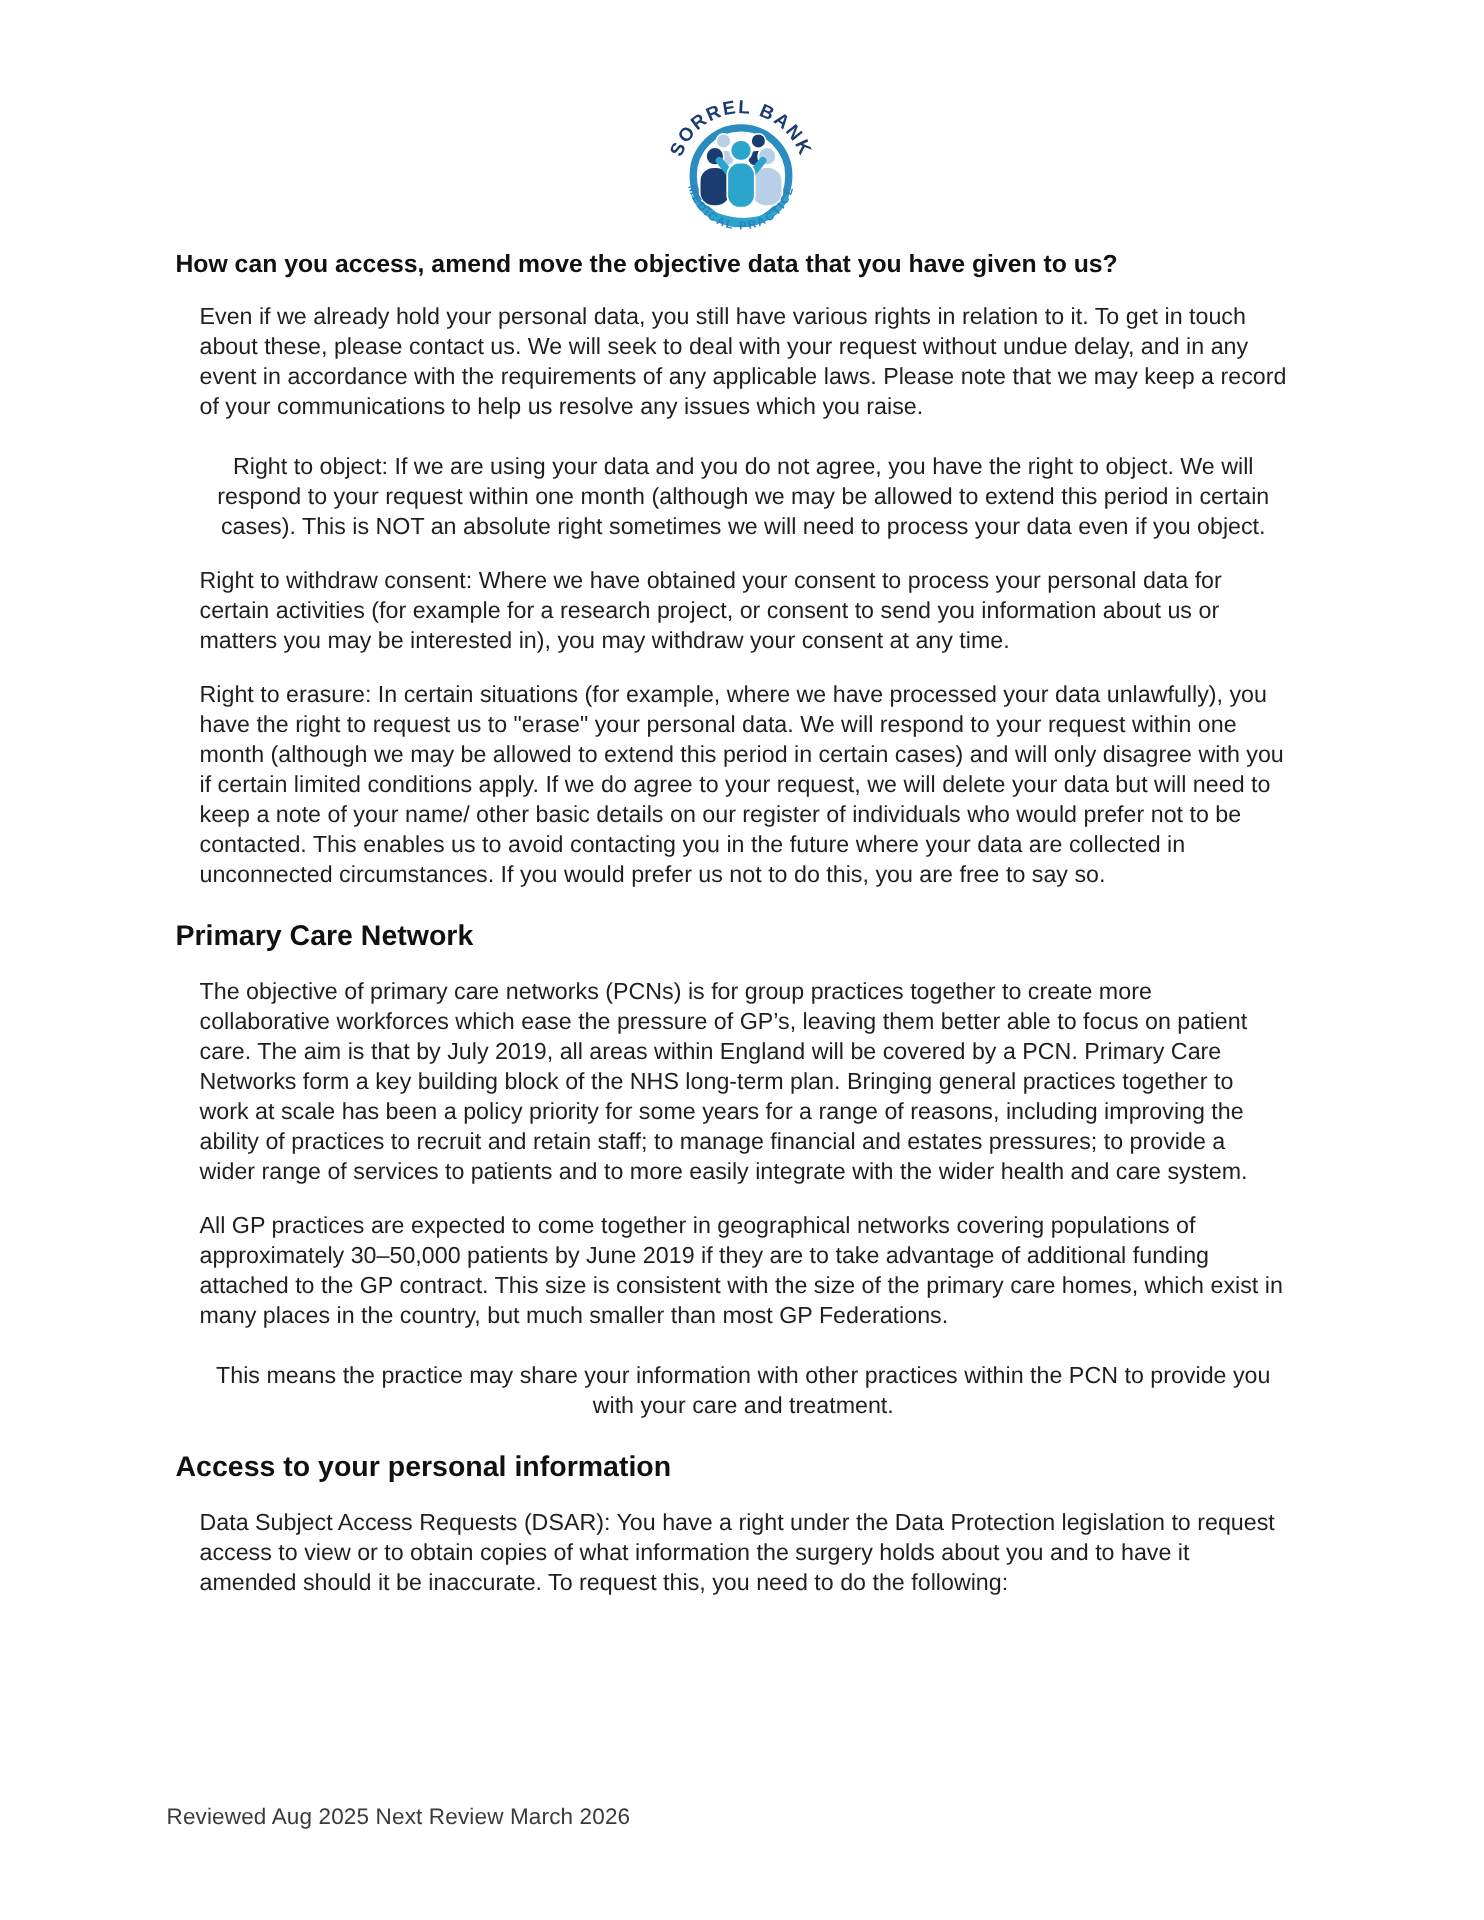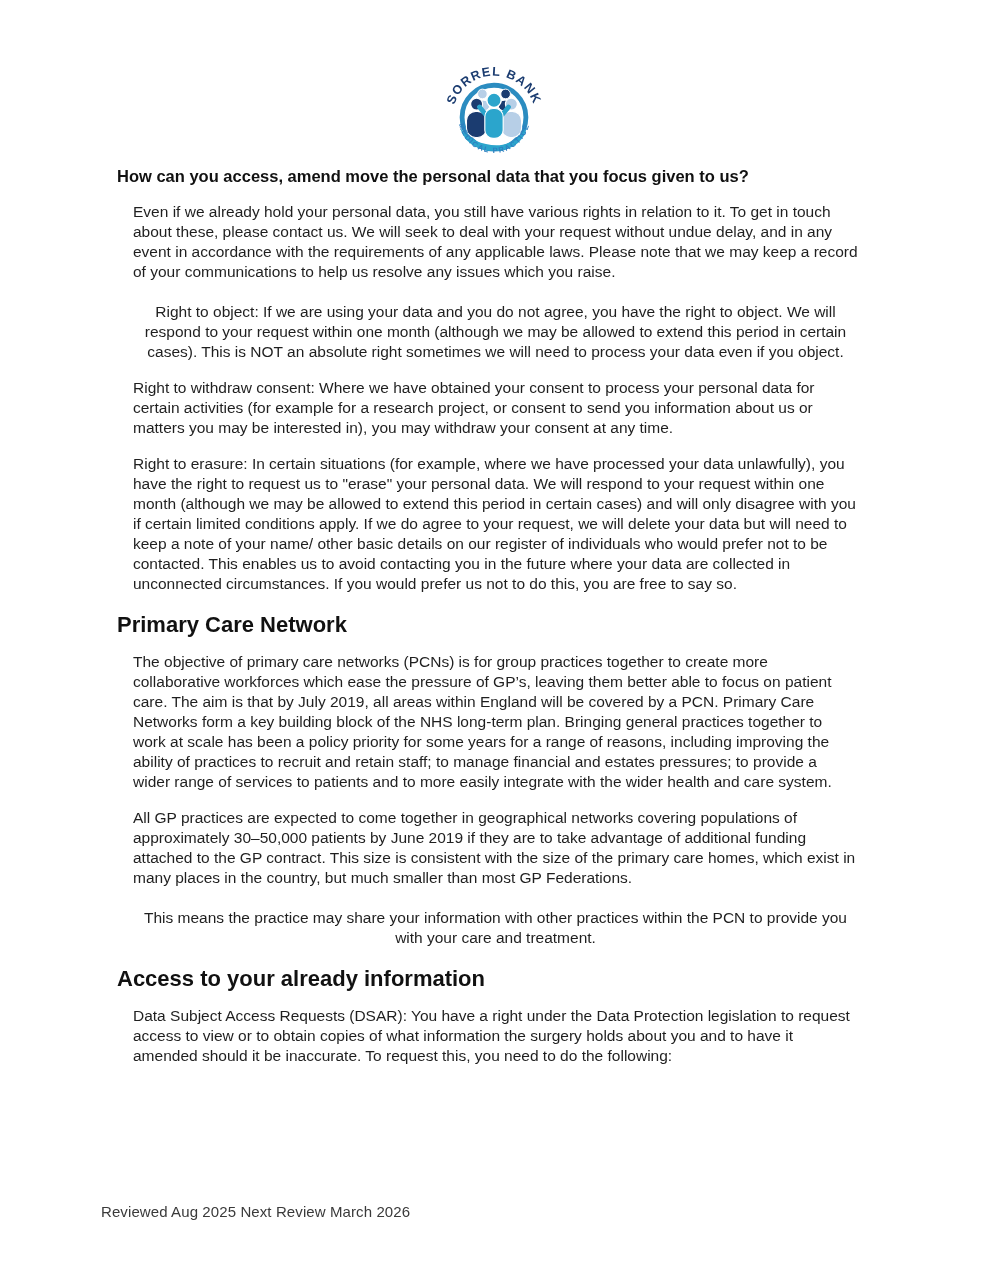--- a/index.html
+++ b/index.html
@@ -106,7 +106,7 @@
 
   <div class="content">
 
-    <h1 class="doc-title">How can you access, amend move the personal data that you focus given to us?</h1>
+    <h1 class="doc-title">How can you access, amend move the objective data that you have given to us?</h1>
 
     <p>Even if we already hold your personal data, you still have various rights in relation to it. To get in touch about these, please contact us. We will seek to deal with your request without undue delay, and in any event in accordance with the requirements of any applicable laws. Please note that we may keep a record of your communications to help us resolve any issues which you raise.</p>
     <p class="sp">Right to object: If we are using your data and you do not agree, you have the right to object. We will respond to your request within one month (although we may be allowed to extend this period in certain cases). This is NOT an absolute right sometimes we will need to process your data even if you object.</p>

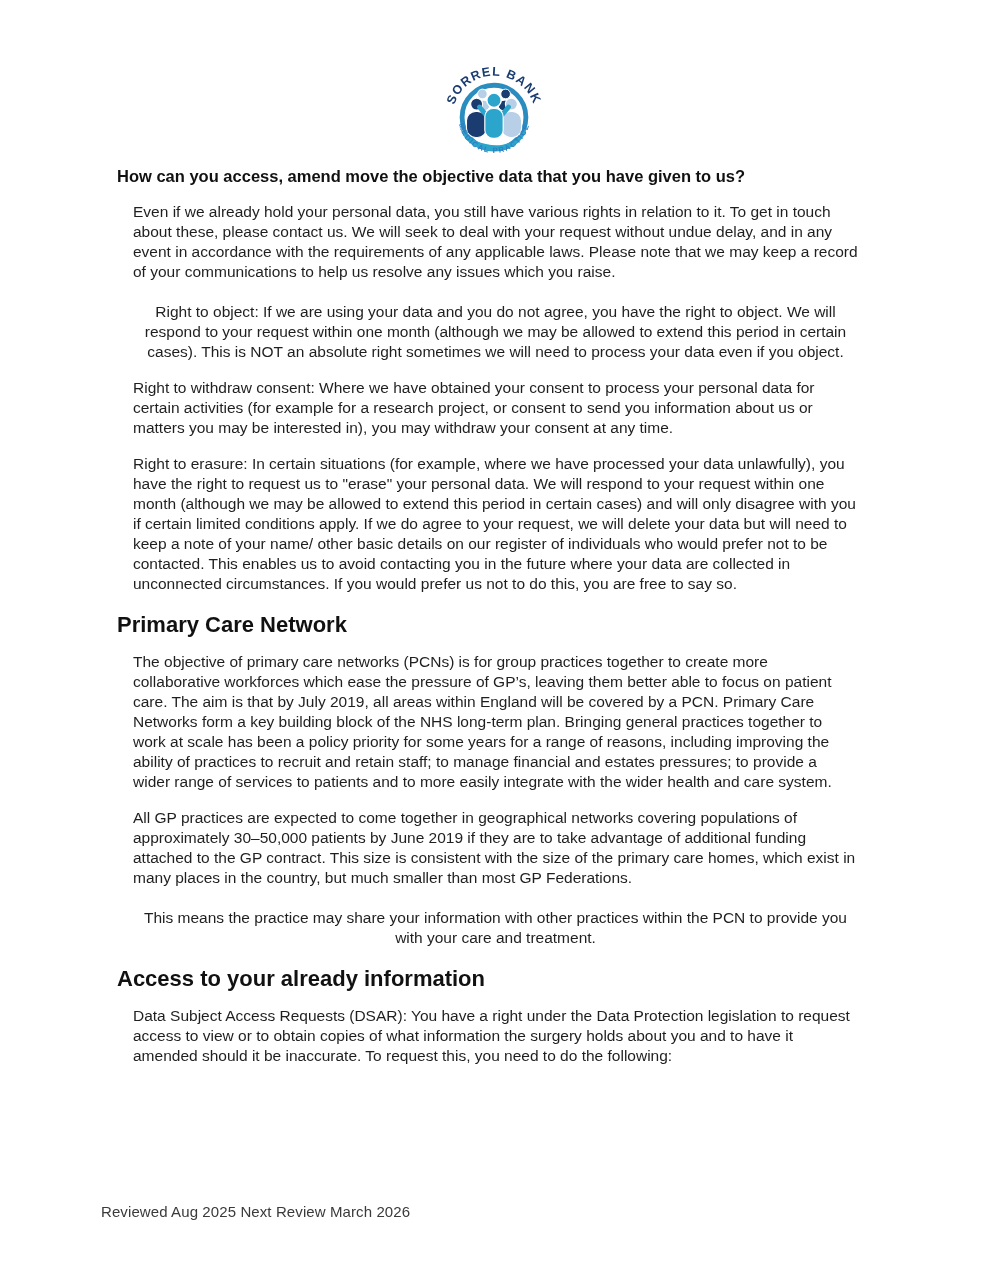--- a/index.html
+++ b/index.html
@@ -37,7 +37,7 @@
     color: #111;
   }
   h2.section-heading {
-    font-size: 22px;
+    font-size: 19px;
     line-height: 22px;
     font-weight: bold;
     margin: 20px 0 6px 0;

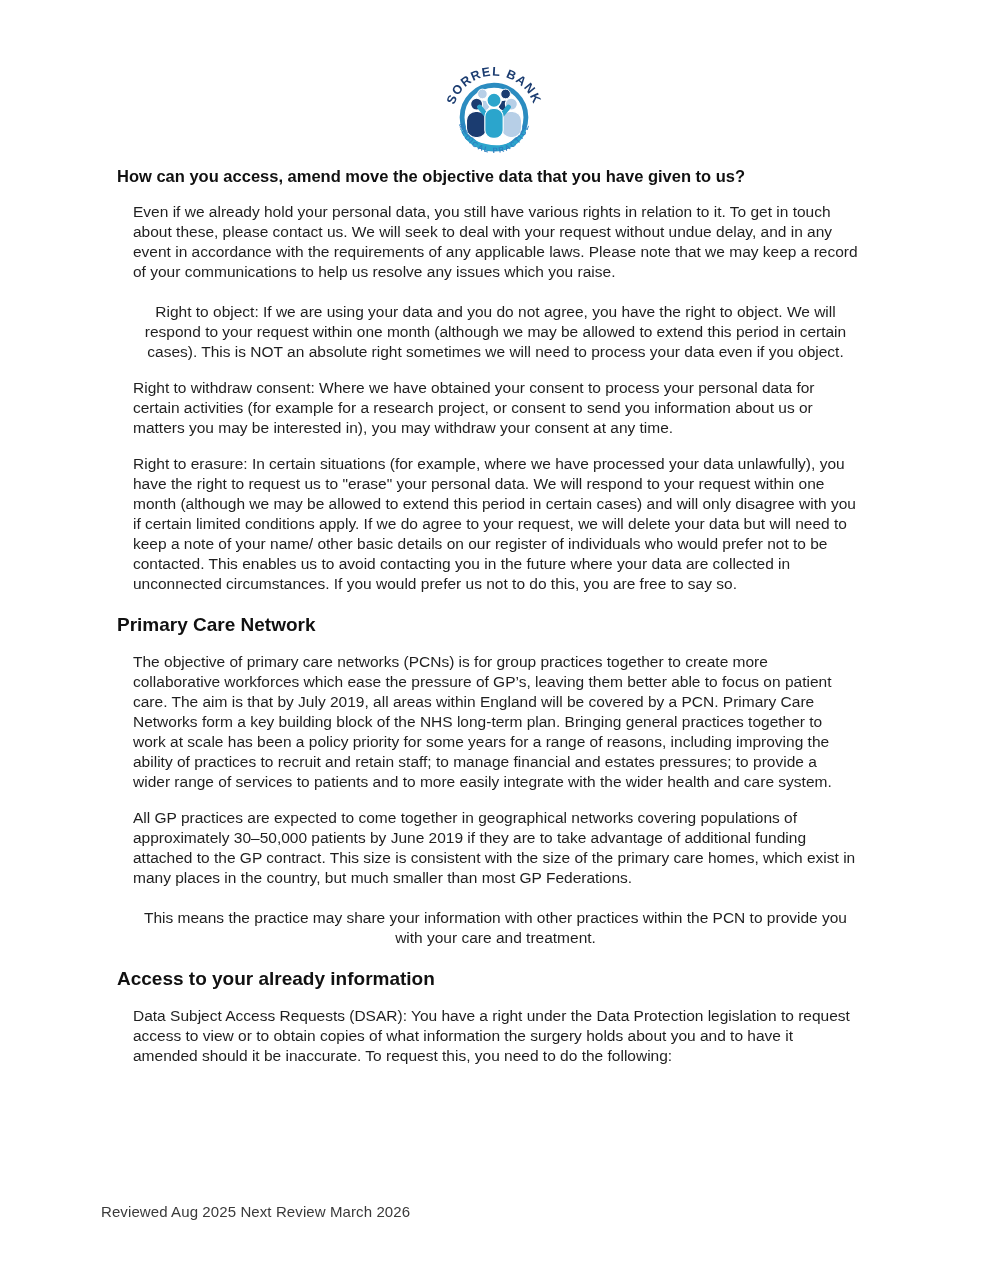--- a/index.html
+++ b/index.html
@@ -119,7 +119,7 @@
     <p>All GP practices are expected to come together in geographical networks covering populations of approximately 30–50,000 patients by June 2019 if they are to take advantage of additional funding attached to the GP contract. This size is consistent with the size of the primary care homes, which exist in many places in the country, but much smaller than most GP Federations.</p>
     <p class="sp">This means the practice may share your information with other practices within the PCN to provide you with your care and treatment.</p>
 
-    <h2 class="section-heading">Access to your already information</h2>
+    <h2 class="section-heading">Access to your personal information</h2>
 
     <p>Data Subject Access Requests (DSAR): You have a right under the Data Protection legislation to request access to view or to obtain copies of what information the surgery holds about you and to have it amended should it be inaccurate. To request this, you need to do the following:</p>
 

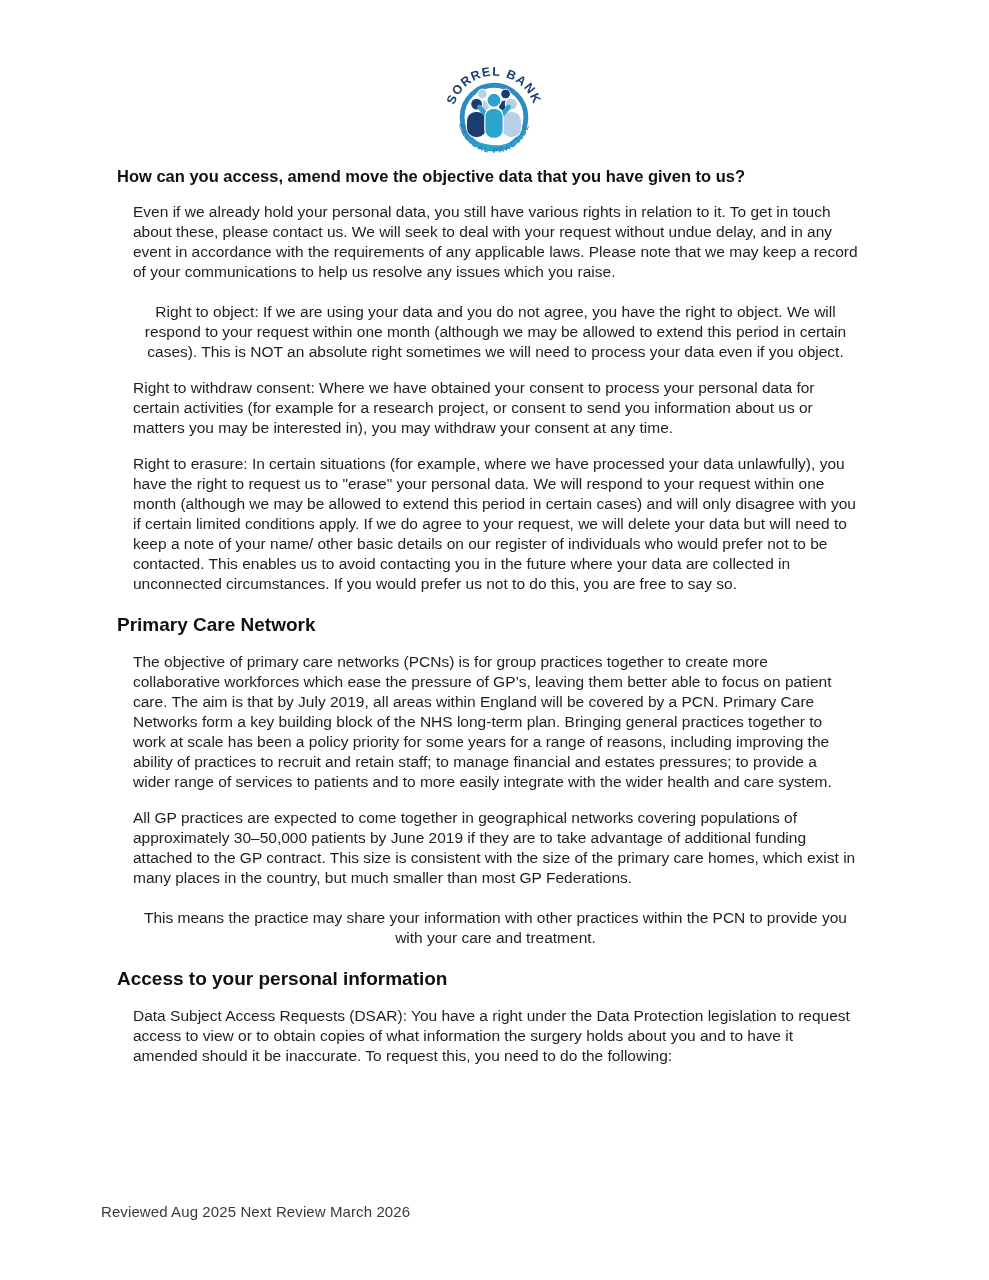--- a/index.html
+++ b/index.html
@@ -47,7 +47,7 @@
   .content p.sp { margin-top: 20px; text-align: center; }
   .footer {
     position: absolute;
-    top: 1203px; left: 101px;
+    top: 1203px; left: 111px;
     font-size: 15px;
     color: #3a3a3a;
     letter-spacing: 0.1px;

